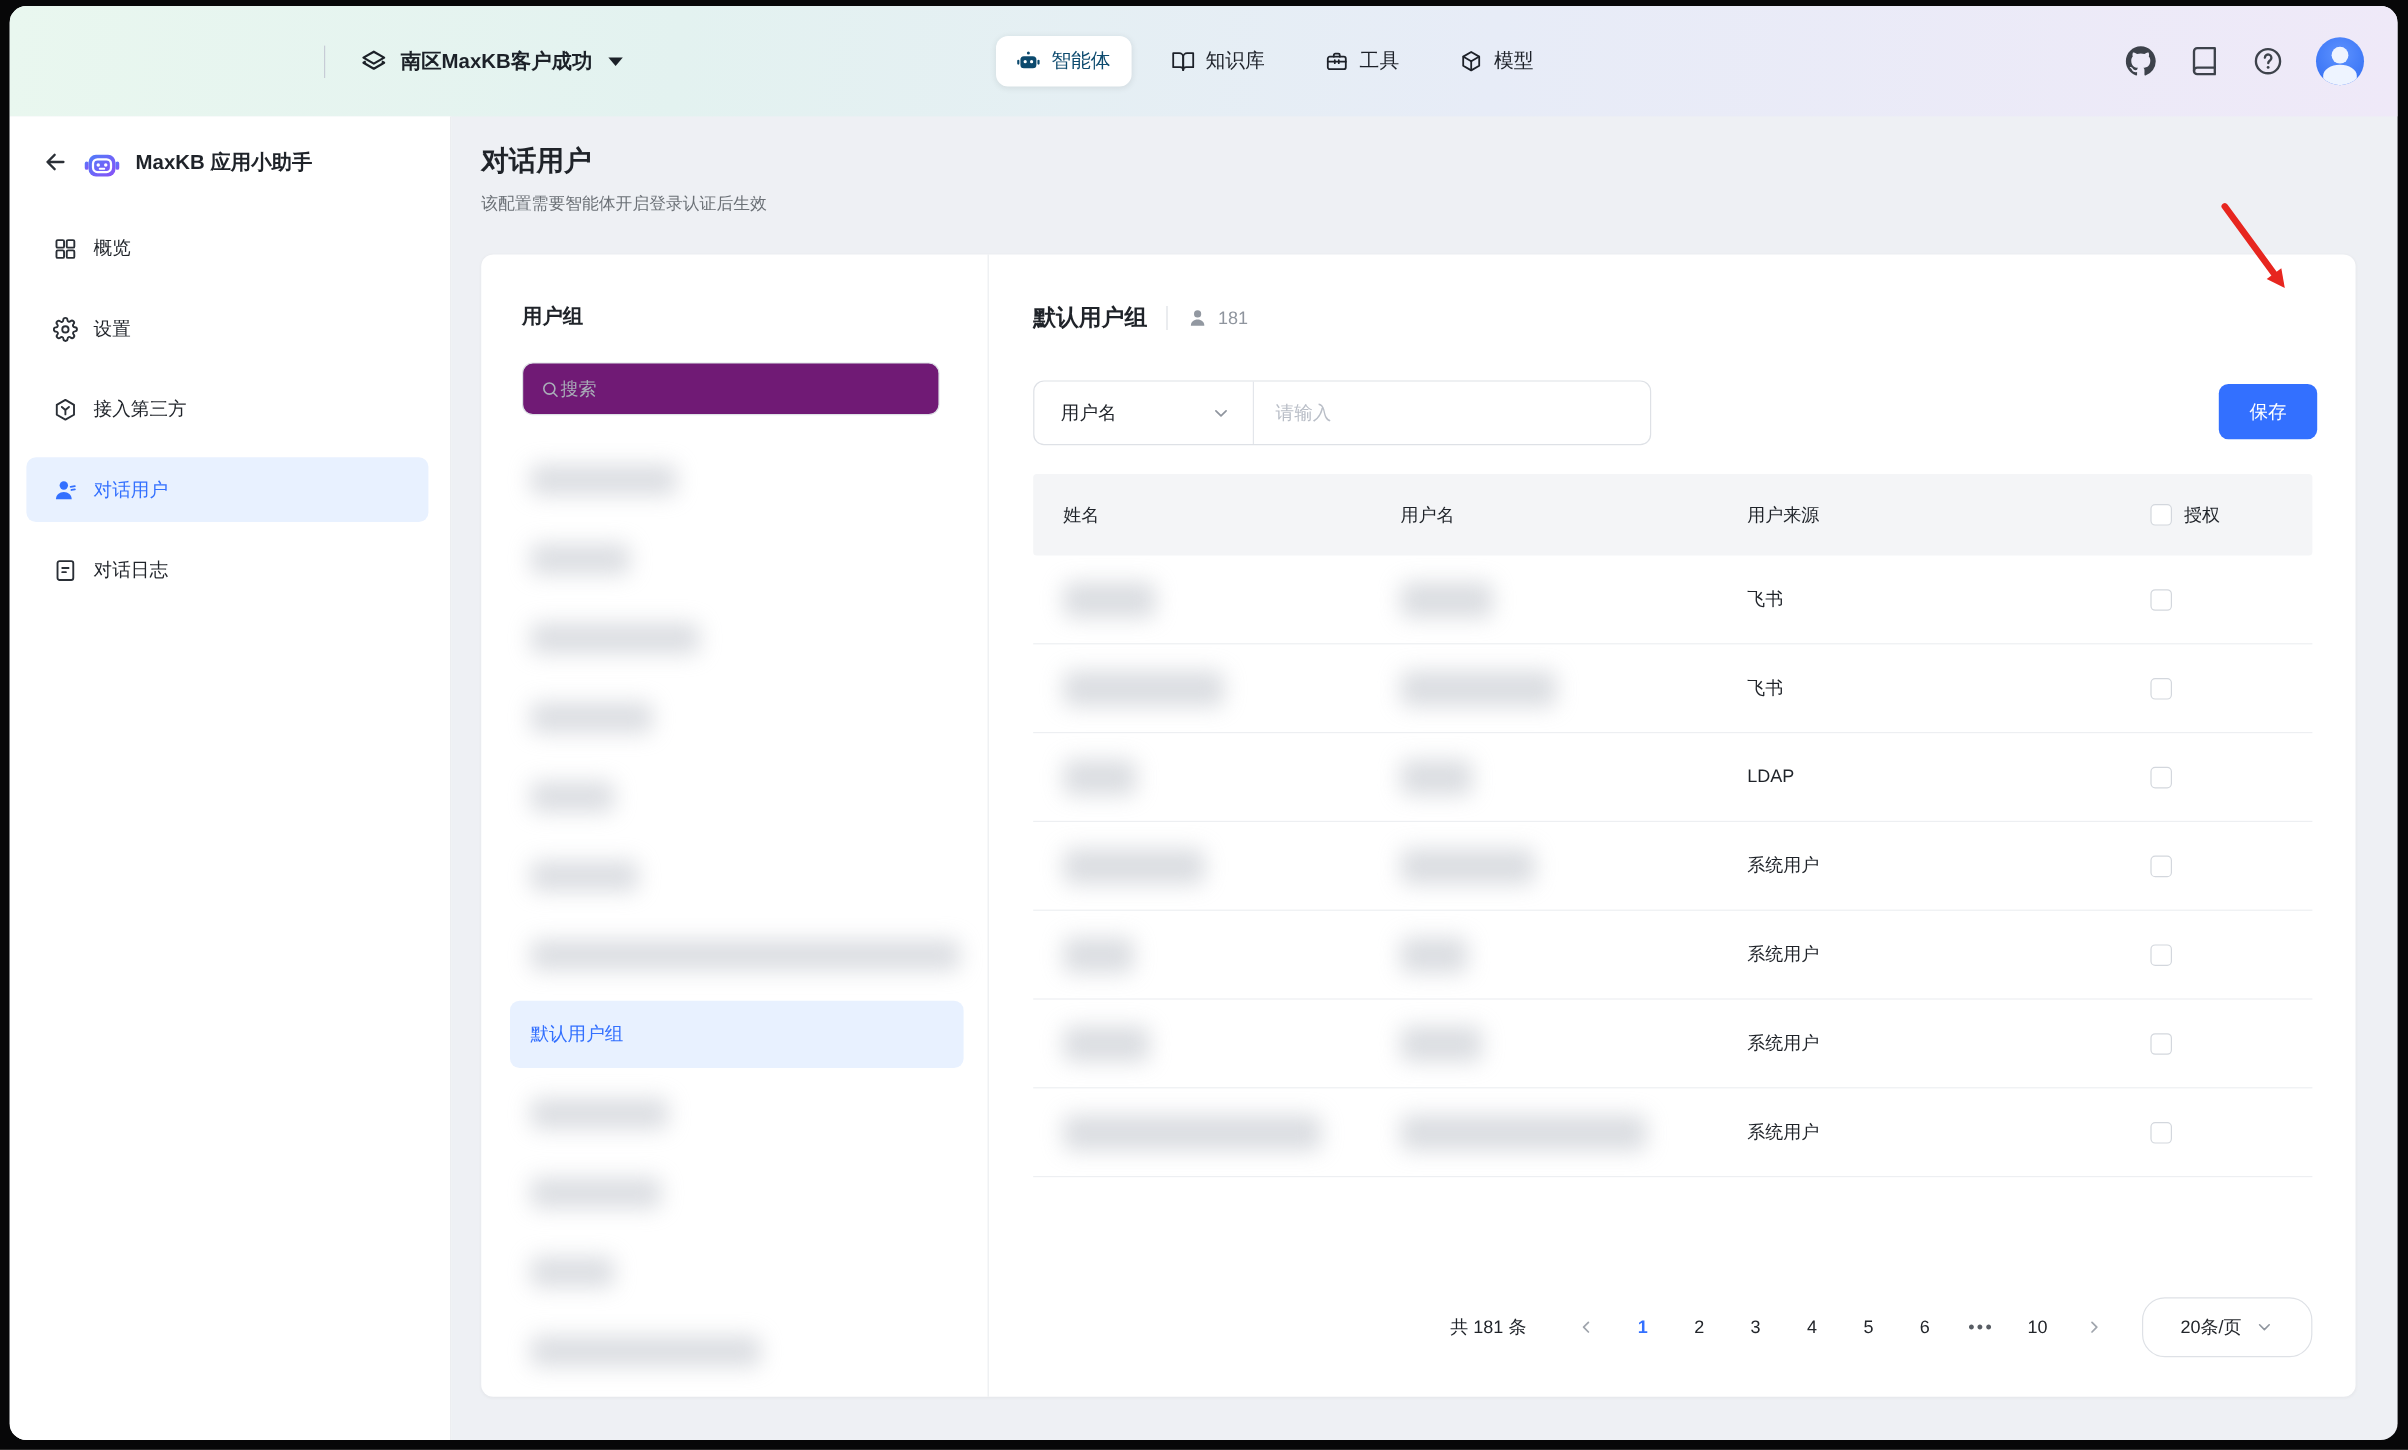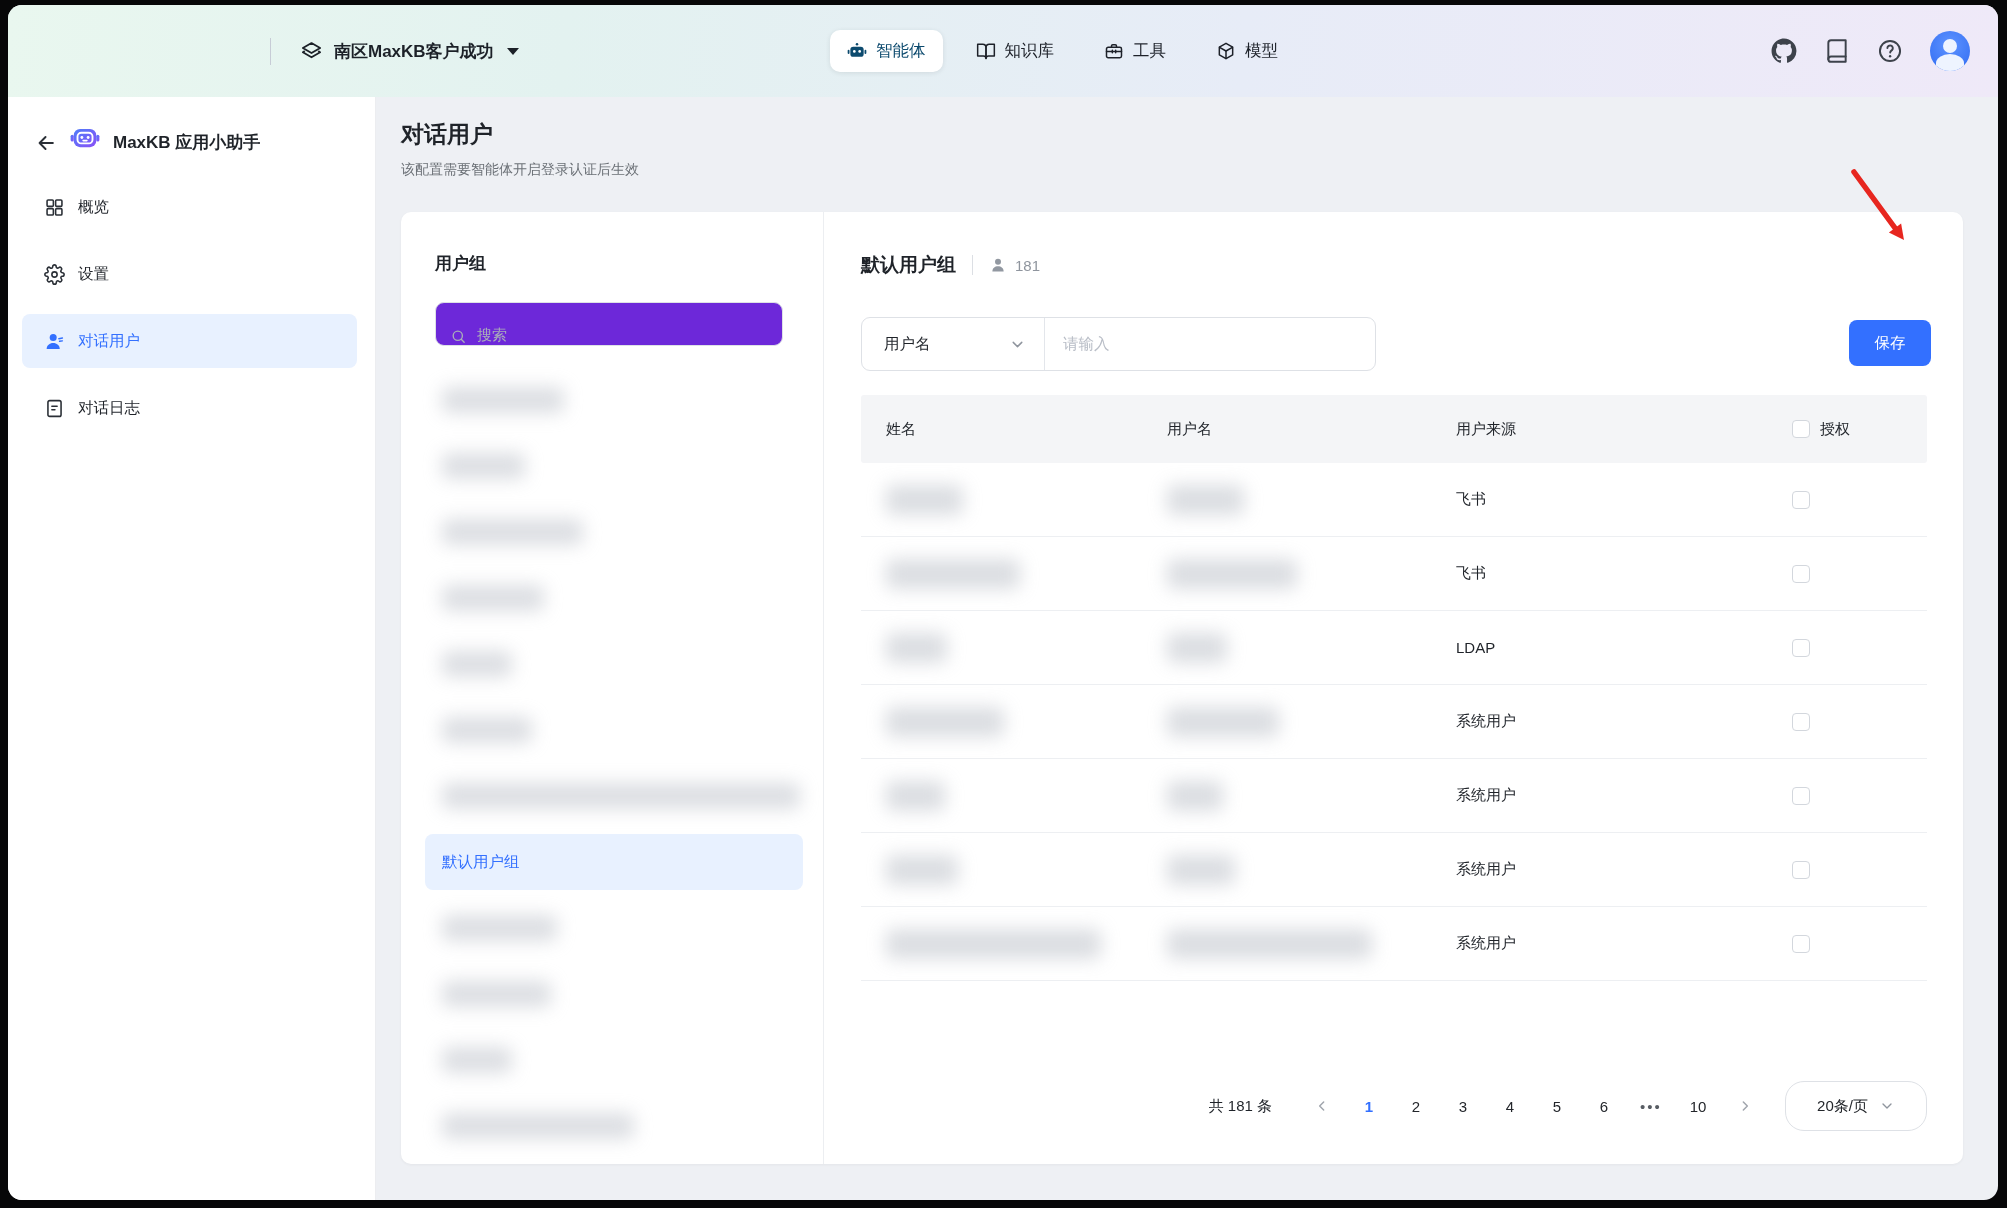--- a/index.html
+++ b/index.html
@@ -38,7 +38,7 @@
 
   
   .sidebar{position:absolute;left:0;top:92px;width:368px;bottom:0;background:#ffffff;border-right:1px solid #ecedf0;}
-  .side-app{display:flex;align-items:flex-end;gap:13px;padding:27px 20px 20px 27px;}
+  .side-app{display:flex;align-items:flex-start;gap:13px;padding:27px 20px 20px 27px;}
   .side-app .back{width:22px;height:22px;color:#2a2f36;cursor:pointer;flex:none;}
   .side-app .mini-robot{width:30px;height:30px;flex:none;}
   .side-app .app-title{font-size:17px;font-weight:600;color:#1f2329;}

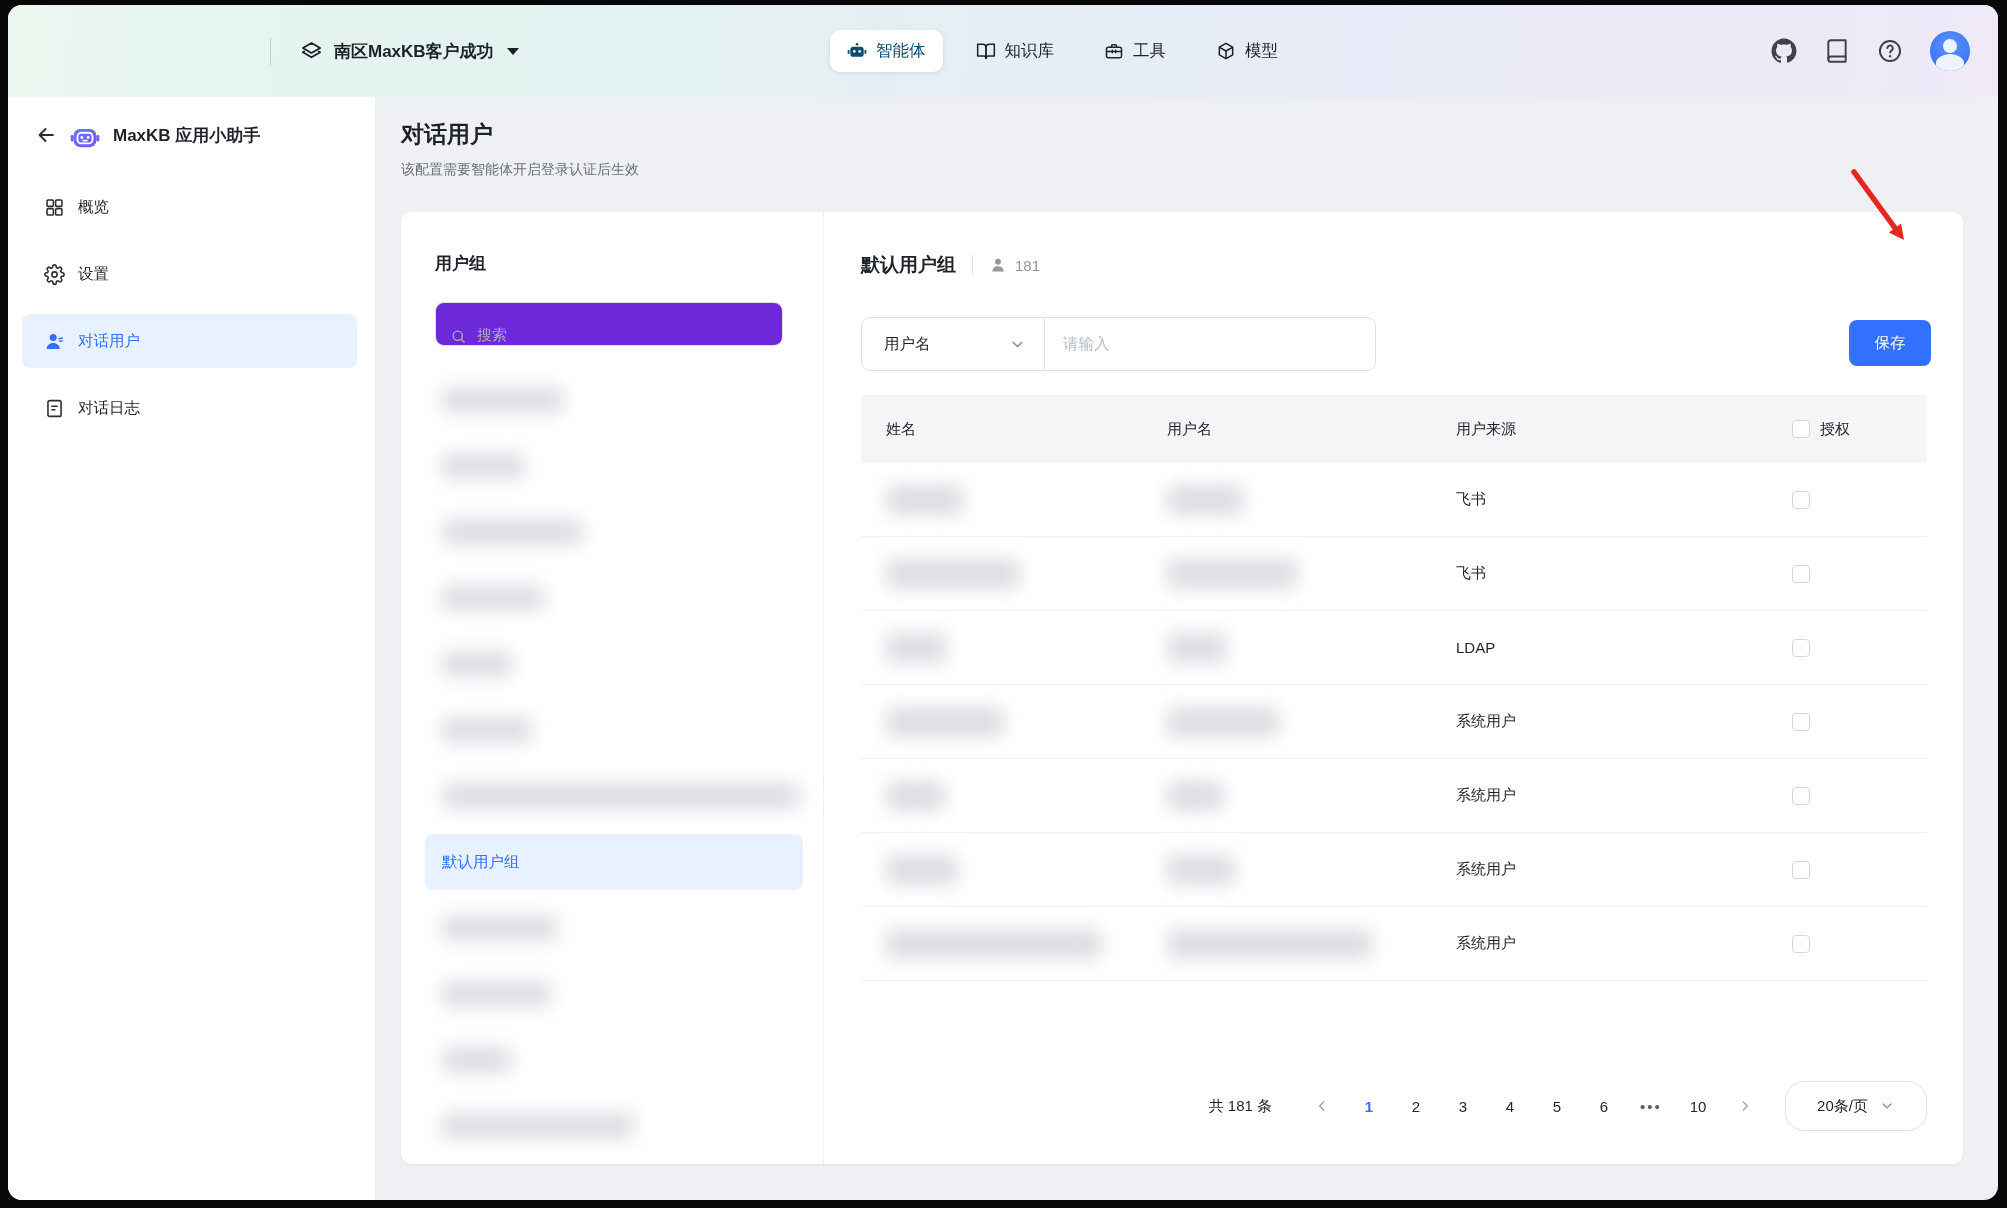--- a/index.html
+++ b/index.html
@@ -59,7 +59,7 @@
   
   .gp-title{position:absolute;left:34px;top:40px;font-size:17px;font-weight:700;color:#1f2329;}
   .gp-search{position:absolute;left:34px;top:90px;width:348px;height:44px;border:1.5px solid #dee1e6;
-    border-radius:9px;display:flex;align-items:flex-end;gap:10px;padding:0 14px;background:#6d28d9;cursor:text;}
+    border-radius:9px;display:flex;align-items:center;padding:0 14px;background:#701a75;cursor:text;}
   .gp-search .icon{width:17px;height:17px;color:#a9aeb8;flex:none;}
   .gp-search .ph{font-size:15px;color:#a9aeb8;}
   .group-list{position:absolute;left:24px;top:160px;width:378px;}

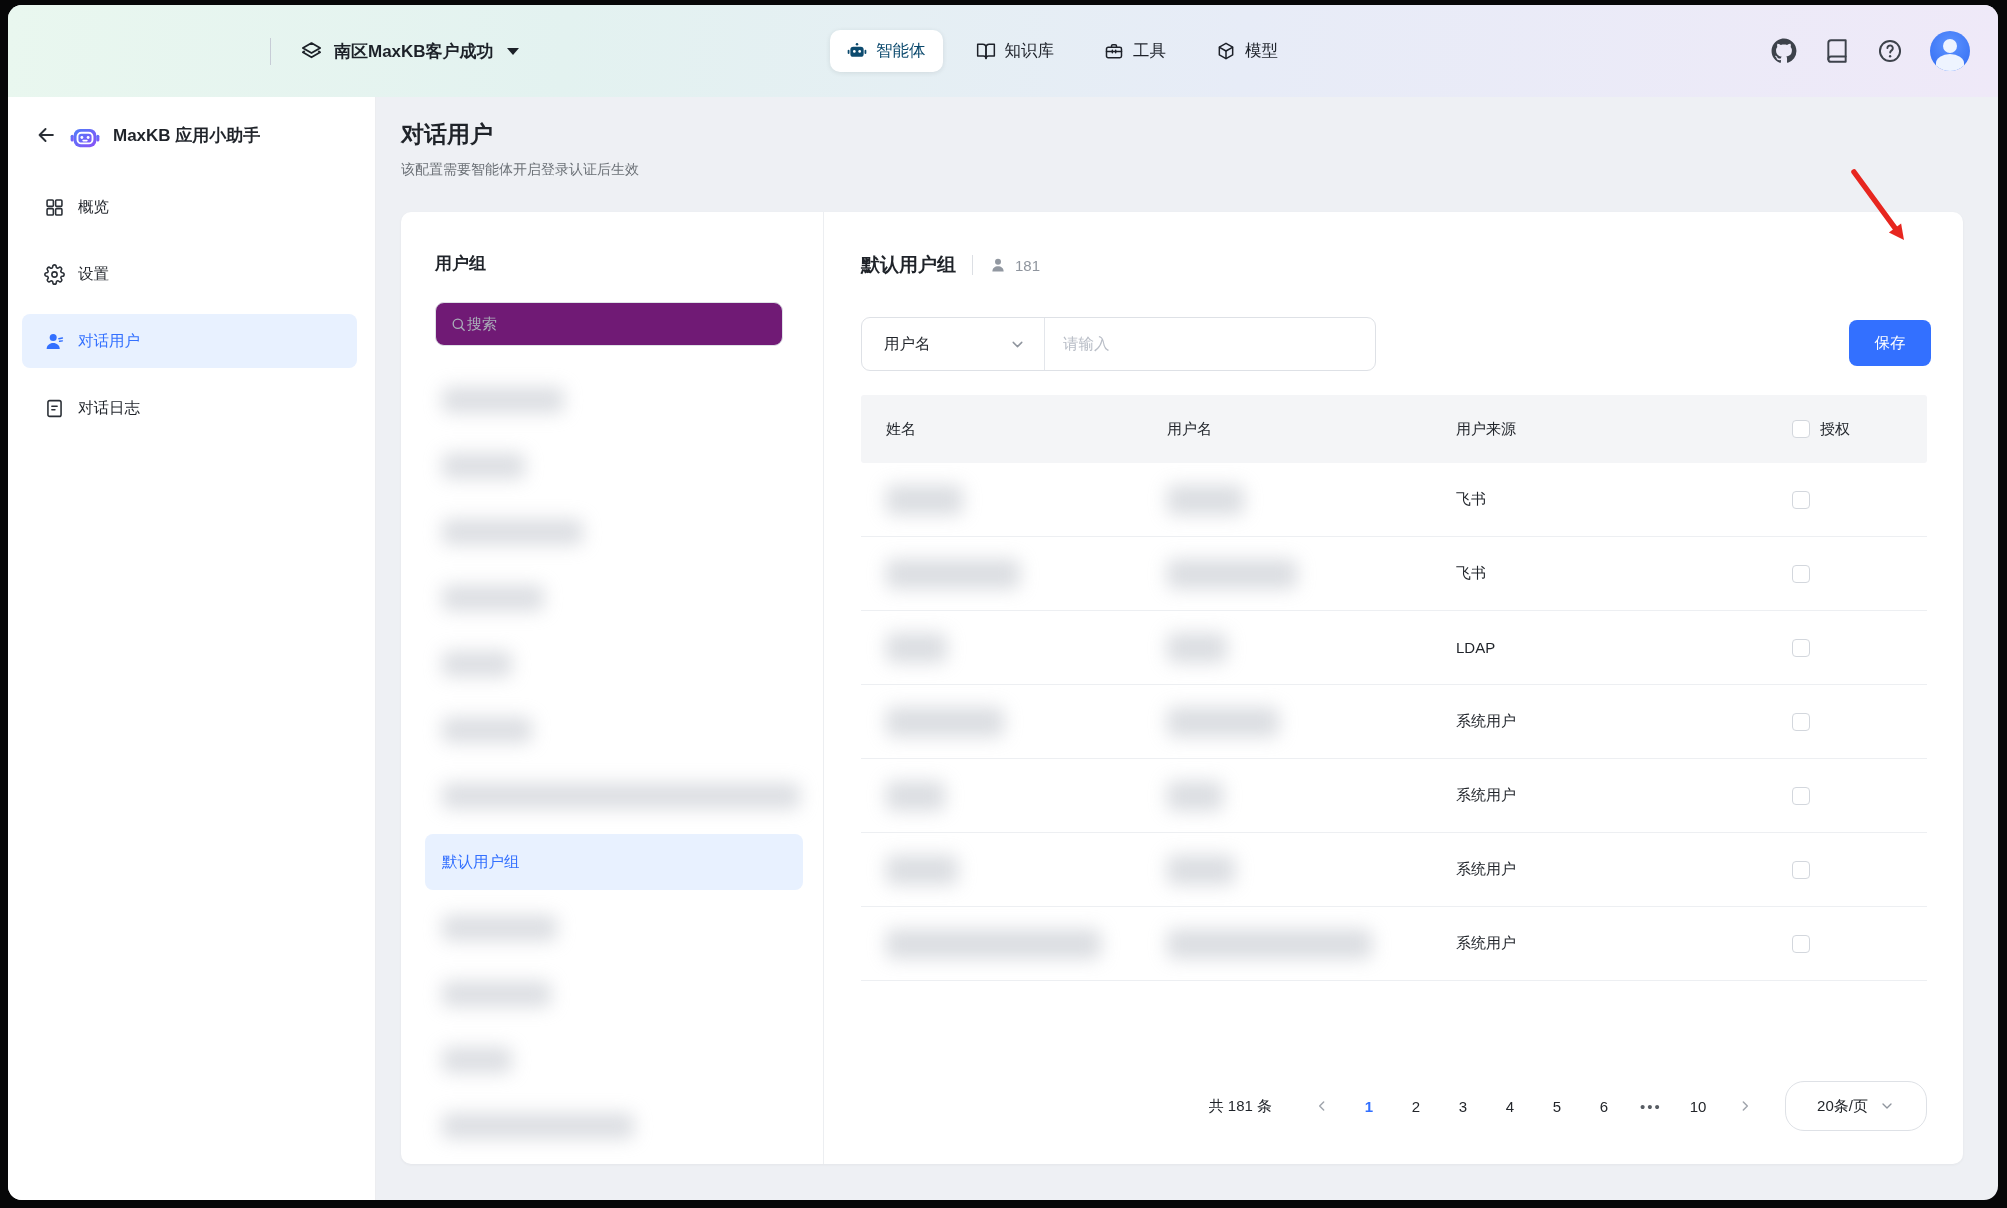--- a/index.html
+++ b/index.html
@@ -252,6 +252,15 @@
           </span>
           <span>设置</span>
         </div>
+        <div class="menu-item">
+          <span class="icon">
+            <svg viewBox="0 0 24 24" fill="none" stroke="currentColor" stroke-width="1.8" stroke-linecap="round" stroke-linejoin="round" style="width:100%;height:100%;display:block">
+              <path d="M12 2.6l8.2 4.7v9.4L12 21.4l-8.2-4.7V7.3z"></path>
+              <path d="M12 12.2V16.4M12 12.2L8.6 9.3M12 12.2l3.4-2.9"></path>
+            </svg>
+          </span>
+          <span>接入第三方</span>
+        </div>
         <div class="menu-item active">
           <span class="icon">
             <svg viewBox="0 0 24 24" fill="currentColor" style="width:100%;height:100%;display:block">

